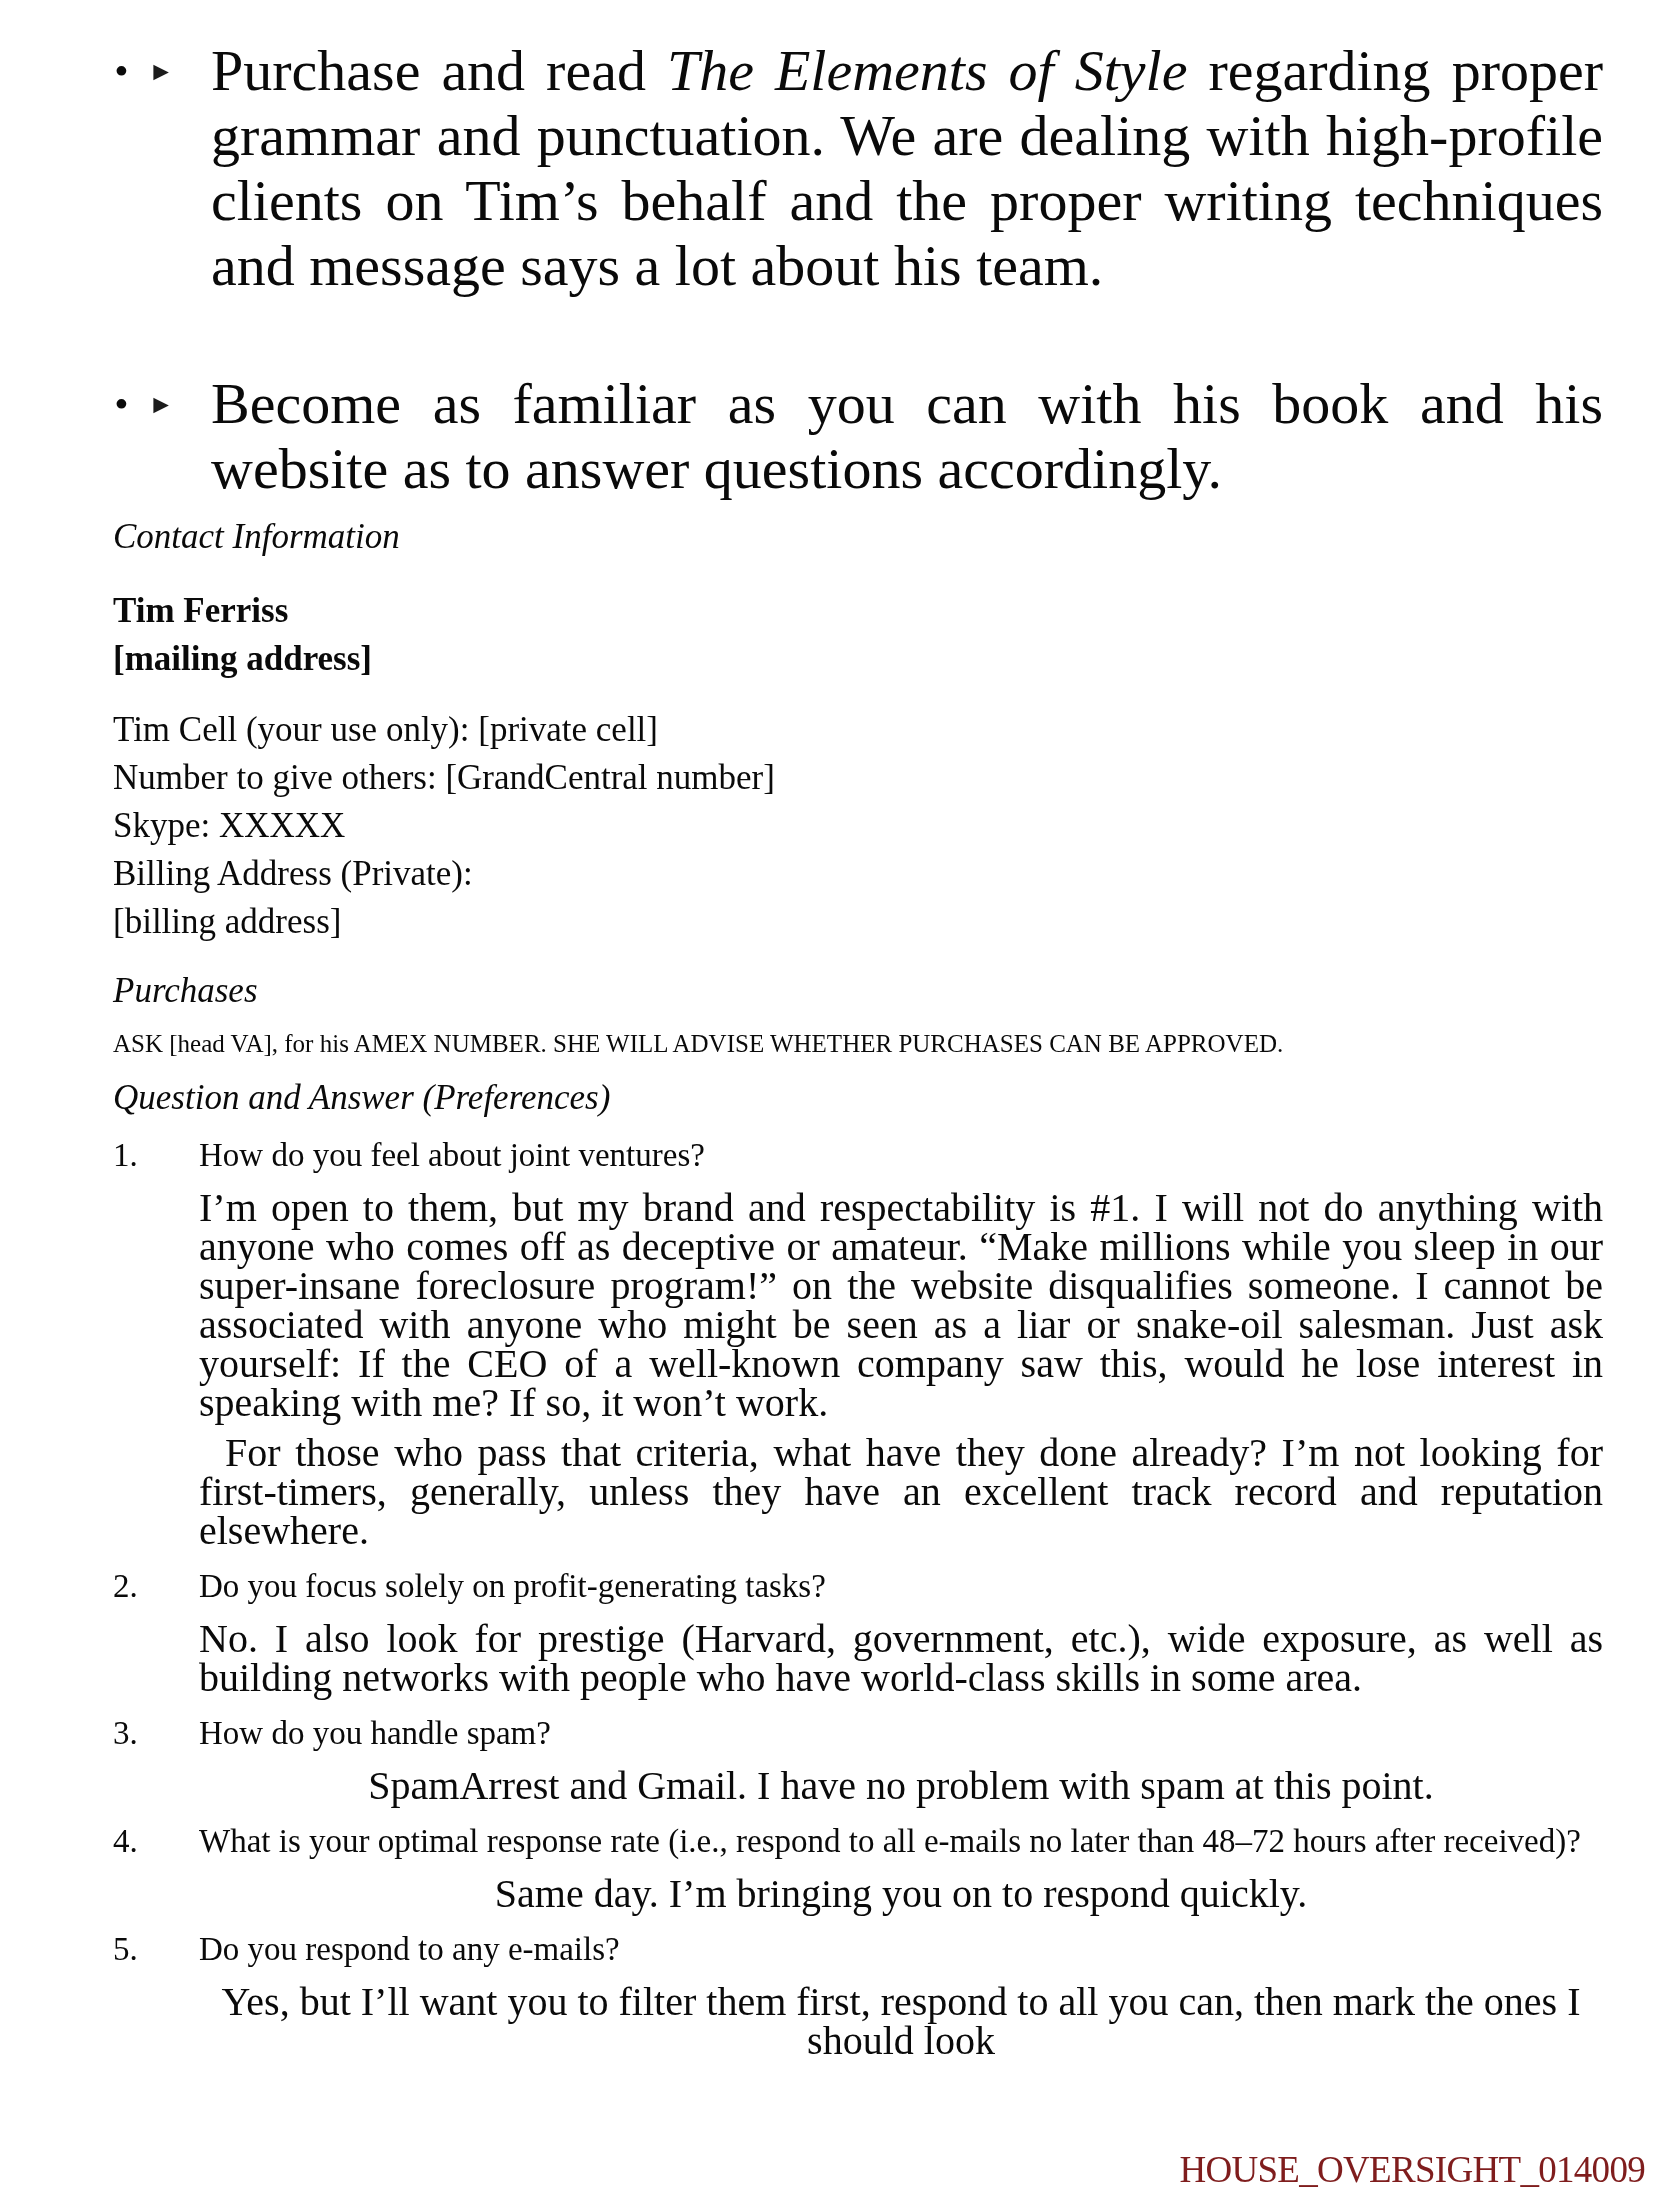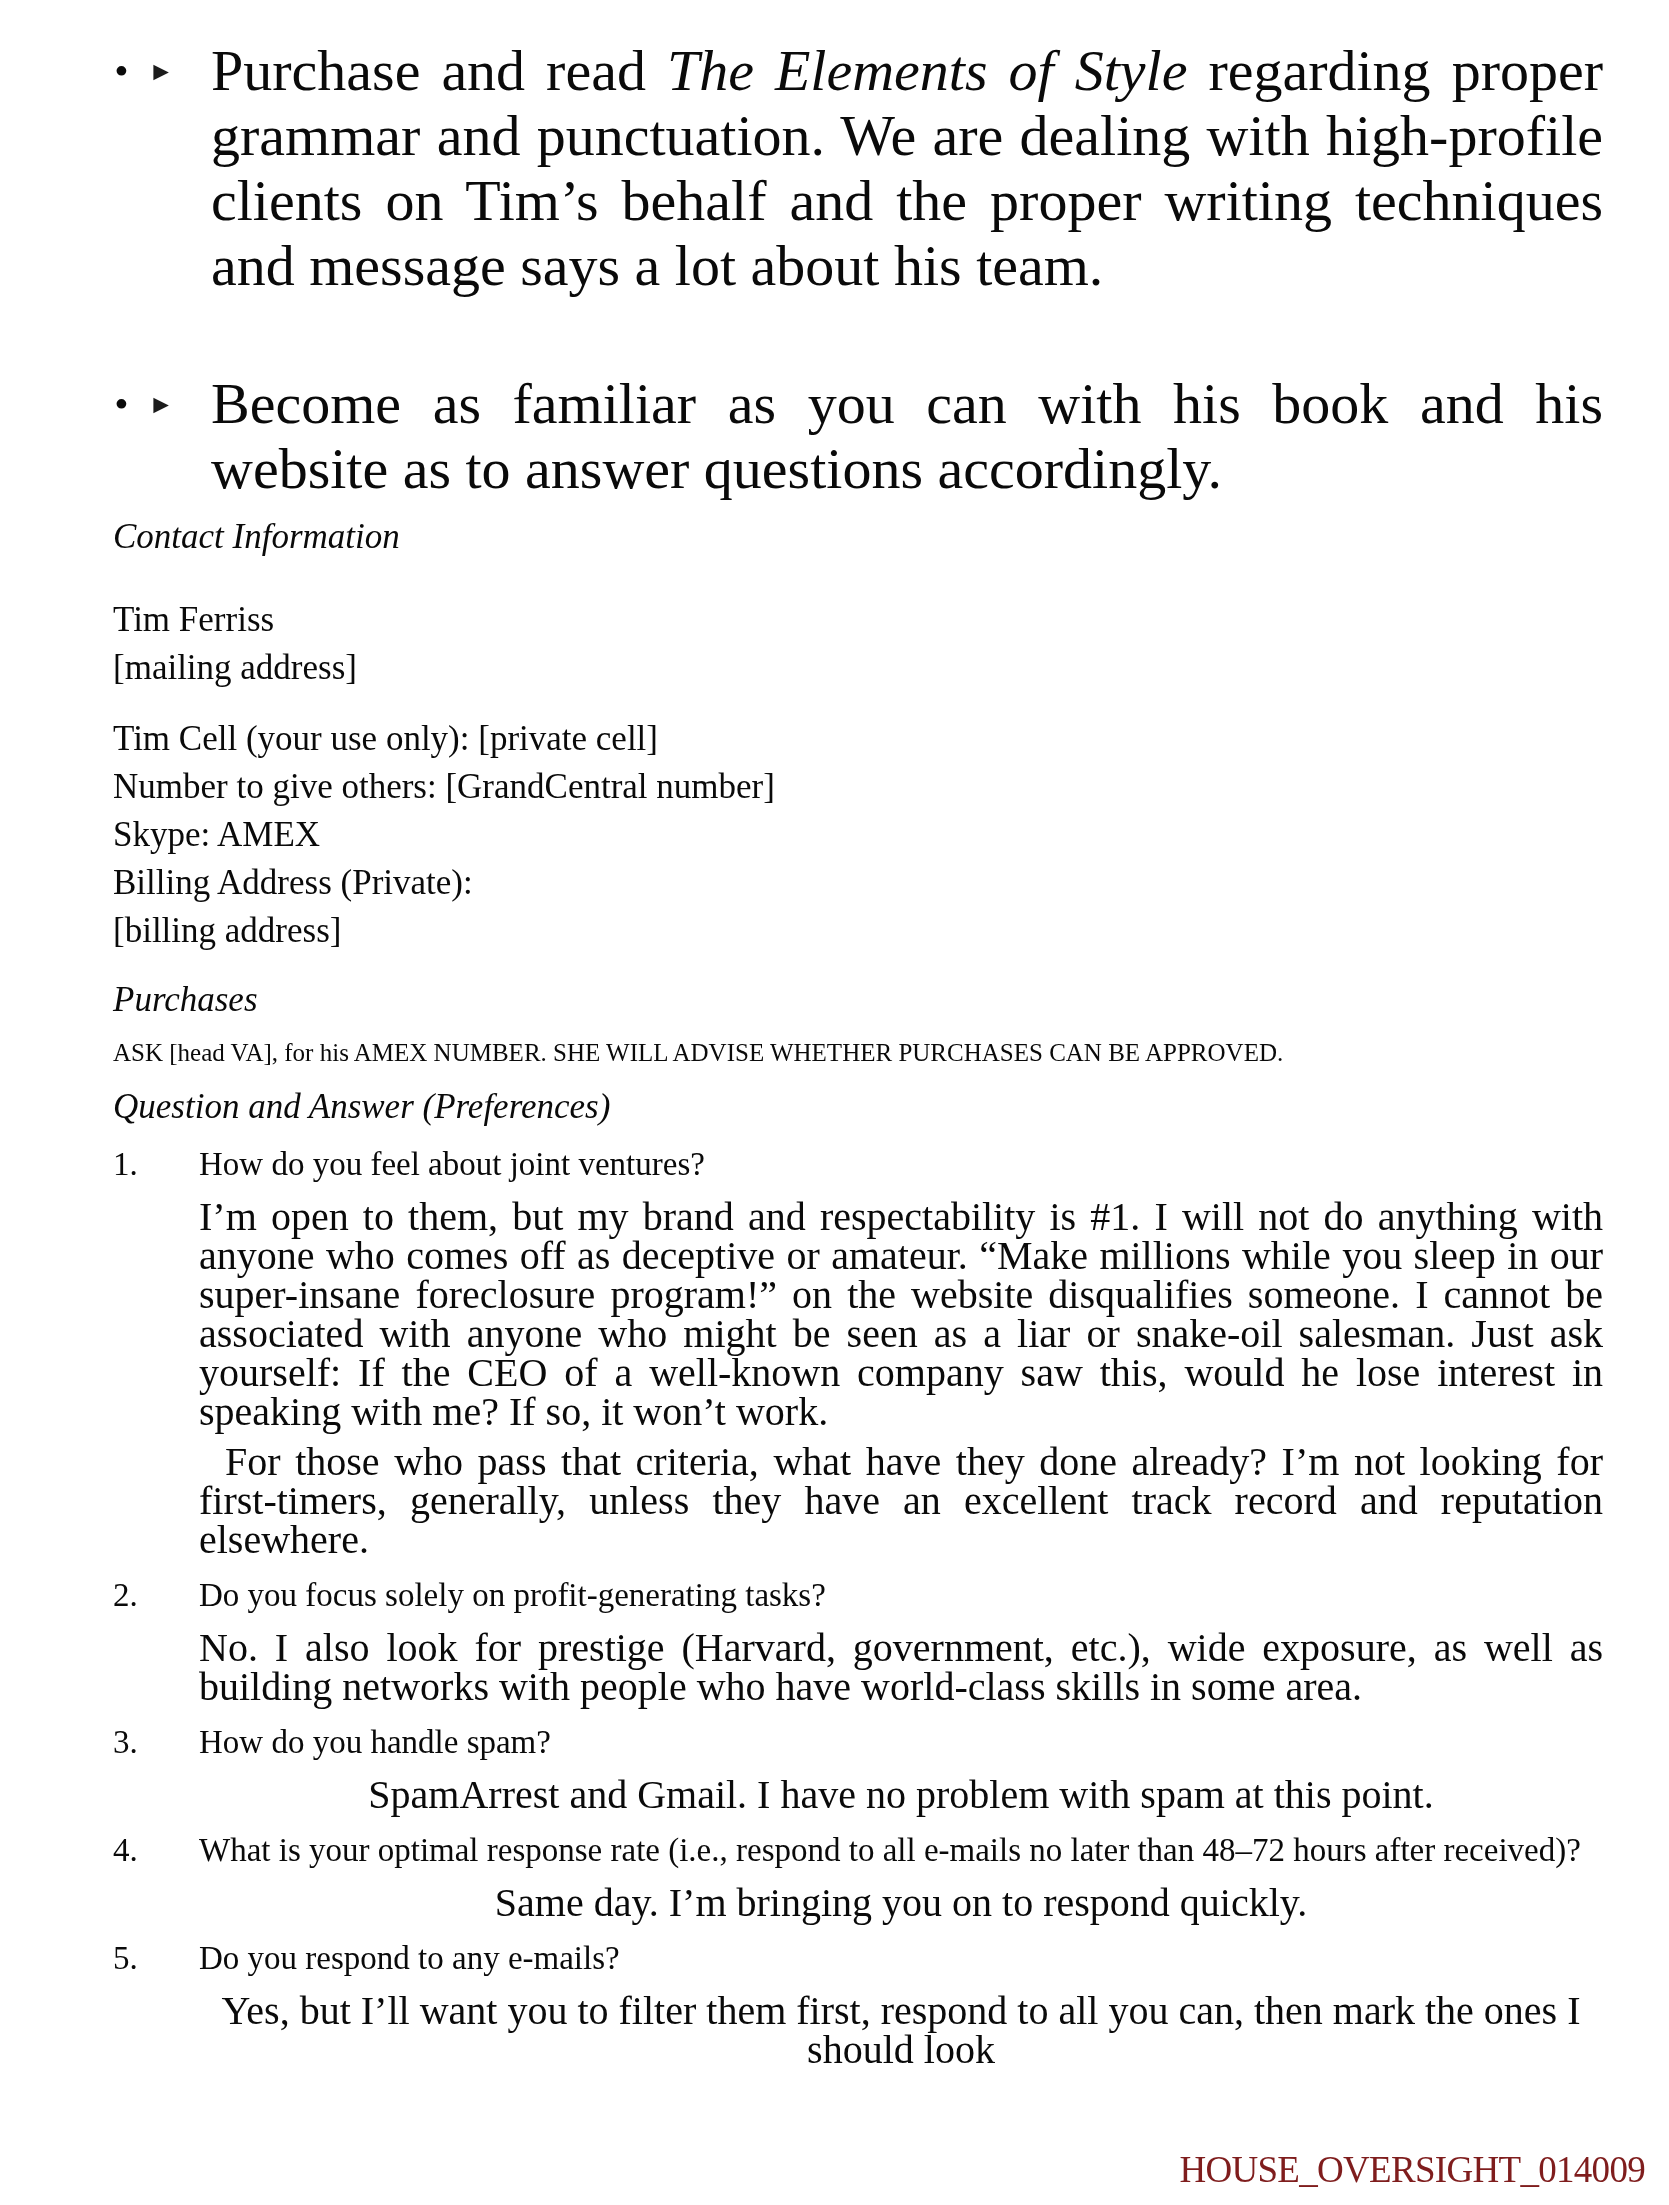--- a/index.html
+++ b/index.html
@@ -43,7 +43,7 @@
   .h-purchases{margin-top:19.6px;}
   .h-qa{margin-top:6.5px;}
   
-  .contact-group1{margin-top:34px;}
+  .contact-group1{margin-top:25px;font-weight:bold;}
   .contact-group2{margin-top:23.6px;}
   .contact-line{font-size:35px;line-height:48px;}
   

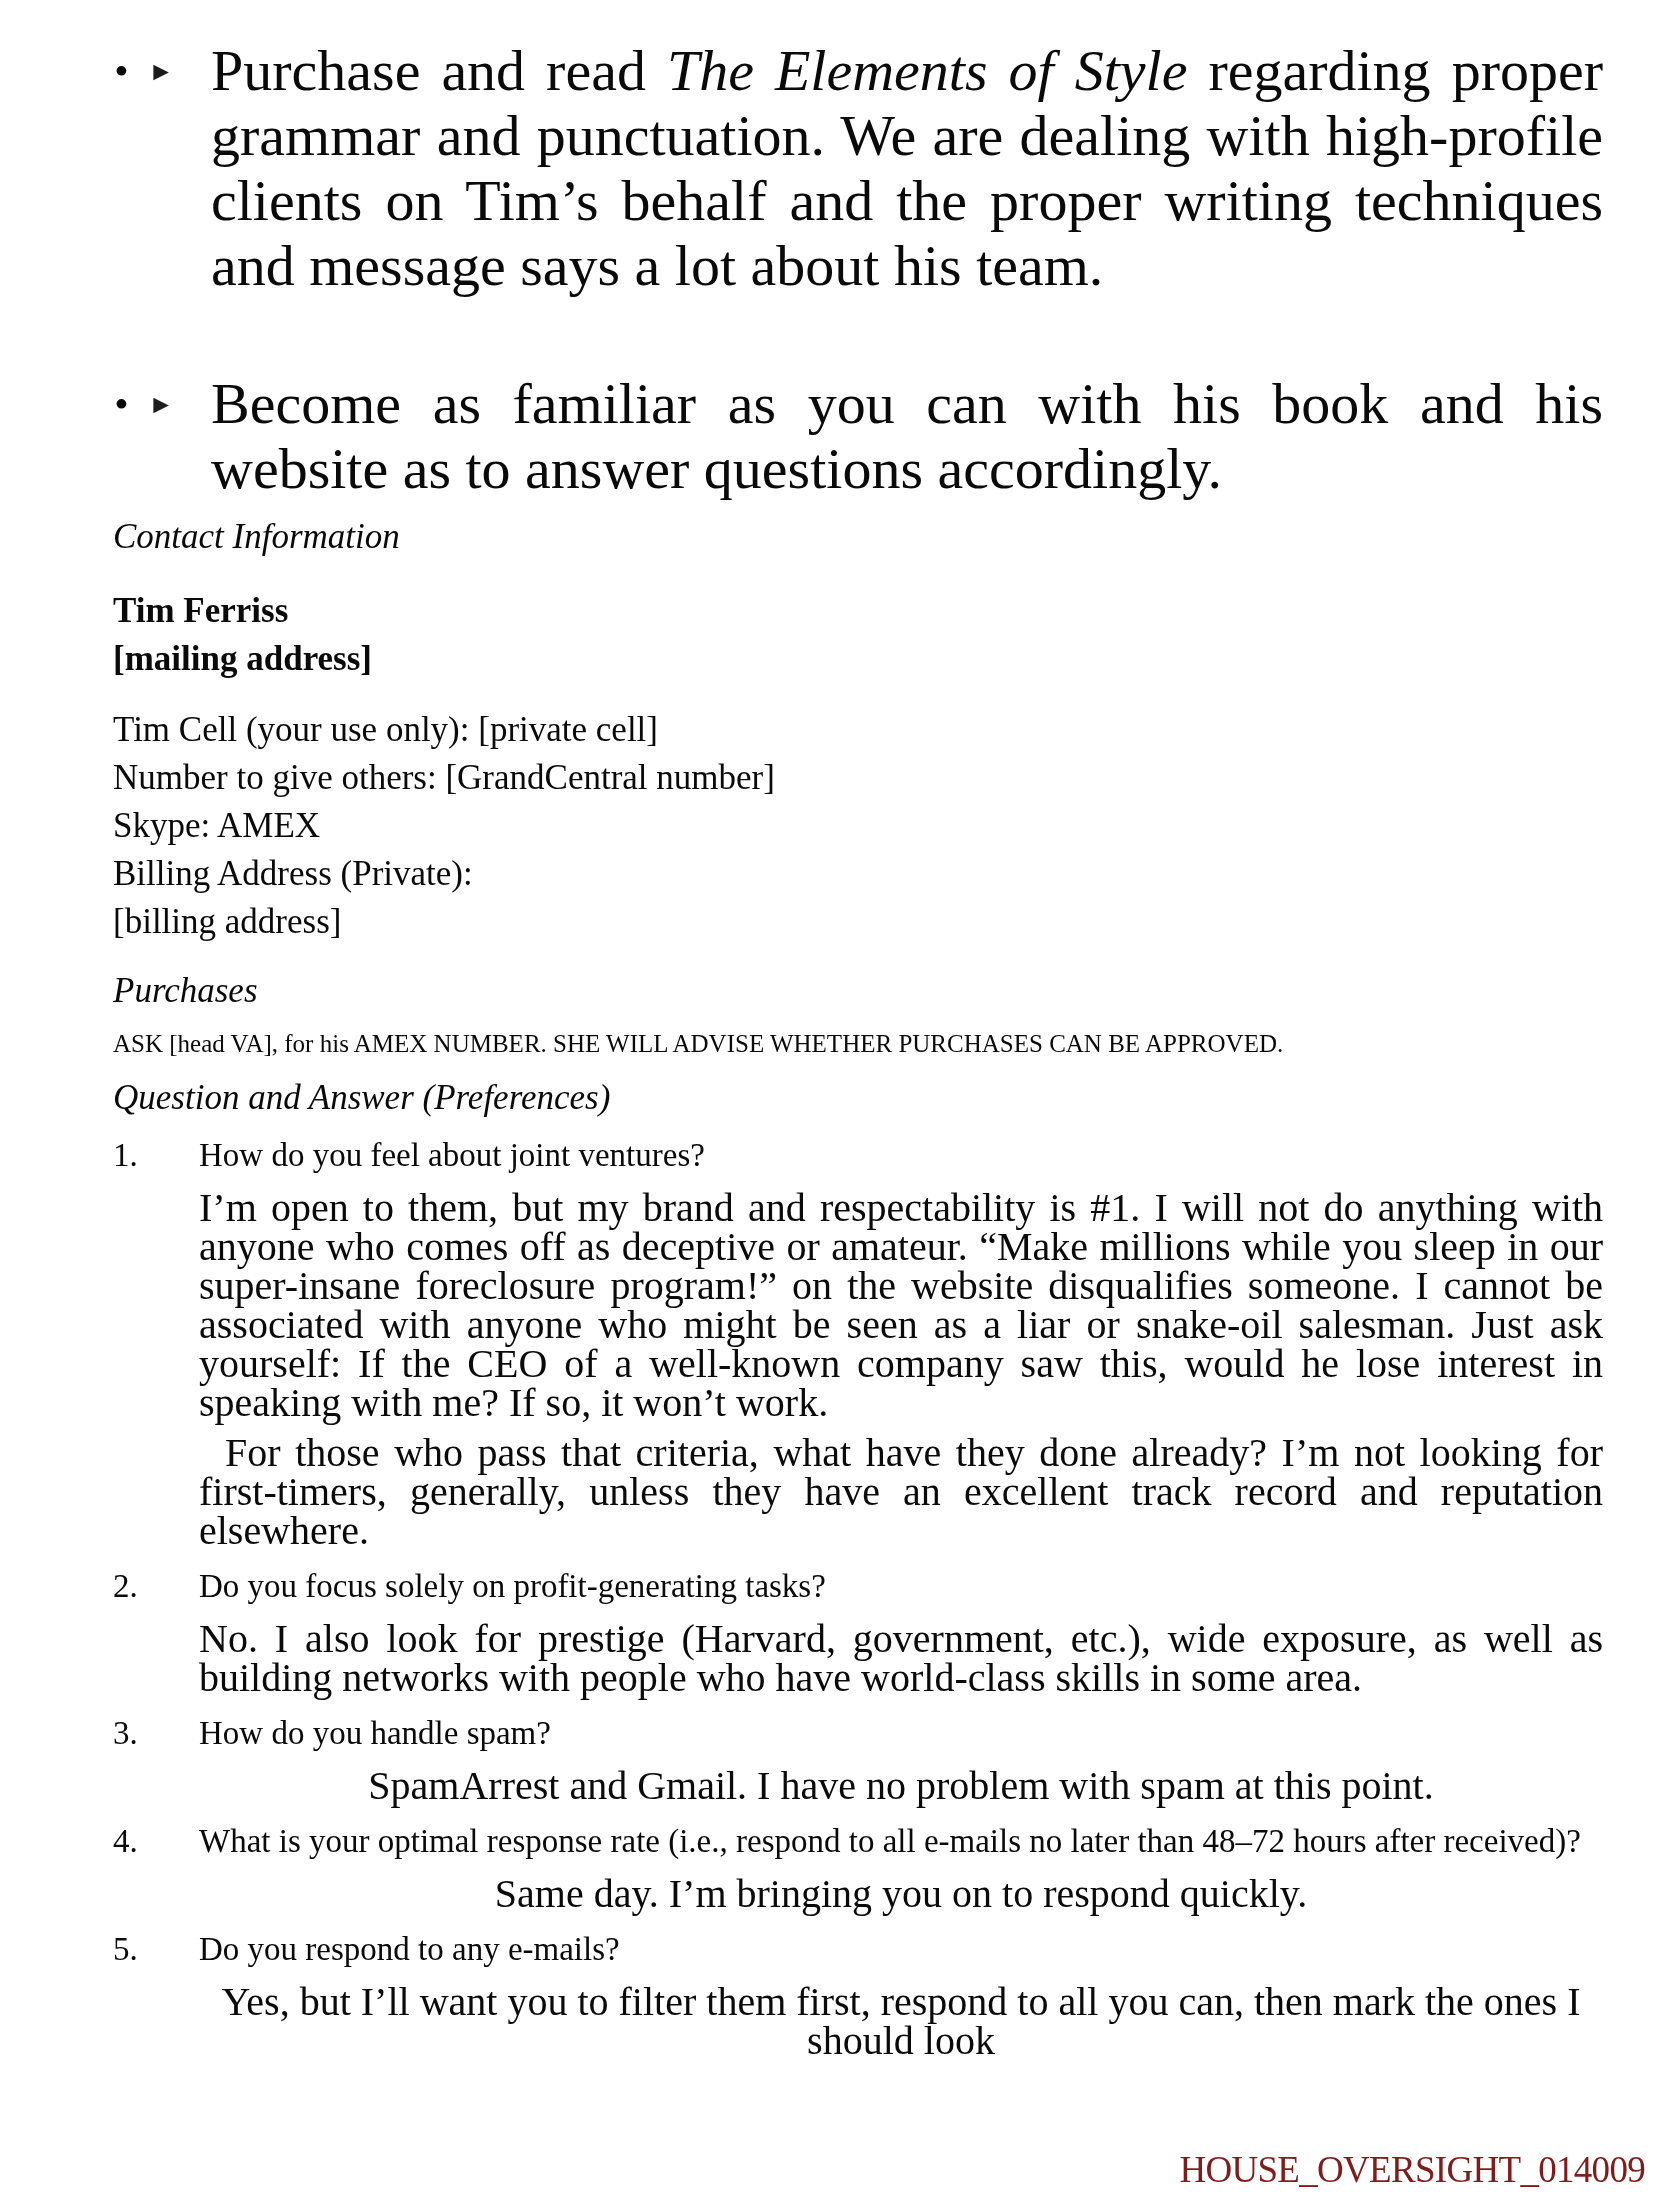--- a/index.html
+++ b/index.html
@@ -103,7 +103,7 @@
     <div class="contact-group2">
       <div class="contact-line">Tim Cell (your use only): [private cell]</div>
       <div class="contact-line">Number to give others: [GrandCentral number]</div>
-      <div class="contact-line">Skype: AMEX</div>
+      <div class="contact-line">Skype: XXXXX</div>
       <div class="contact-line">Billing Address (Private):</div>
       <div class="contact-line">[billing address]</div>
     </div>

